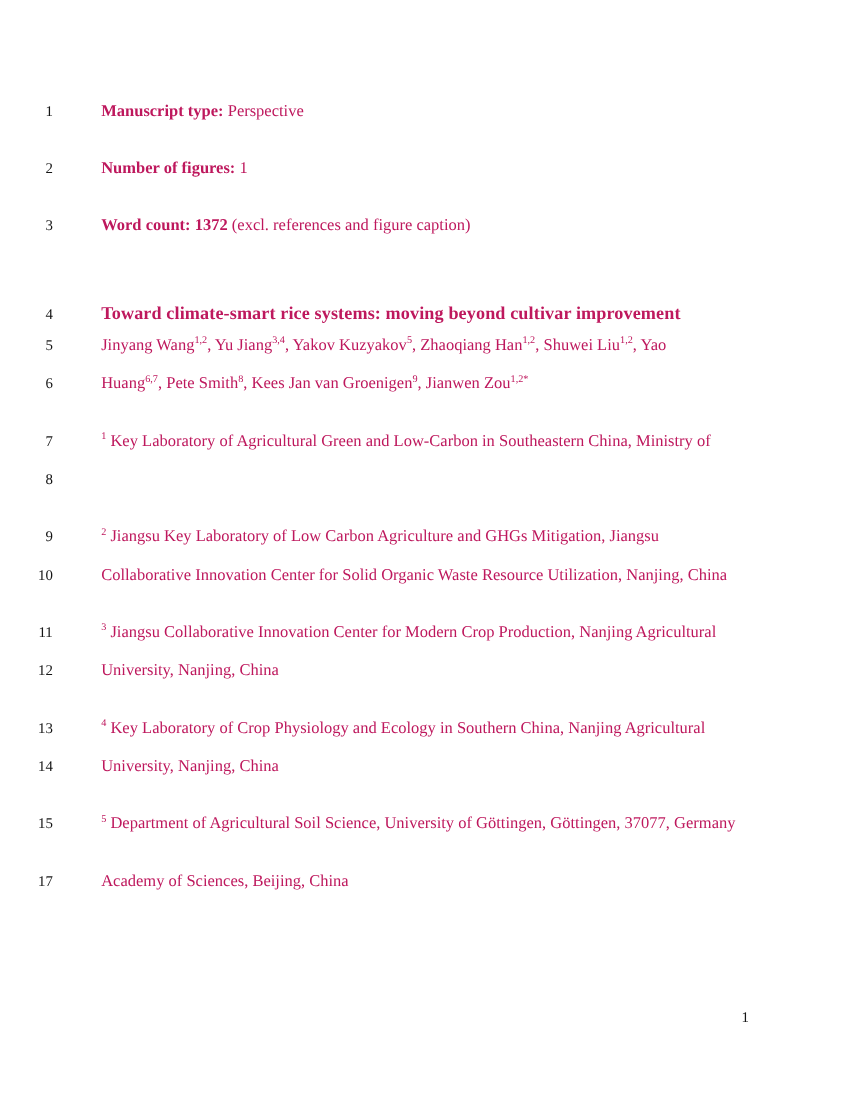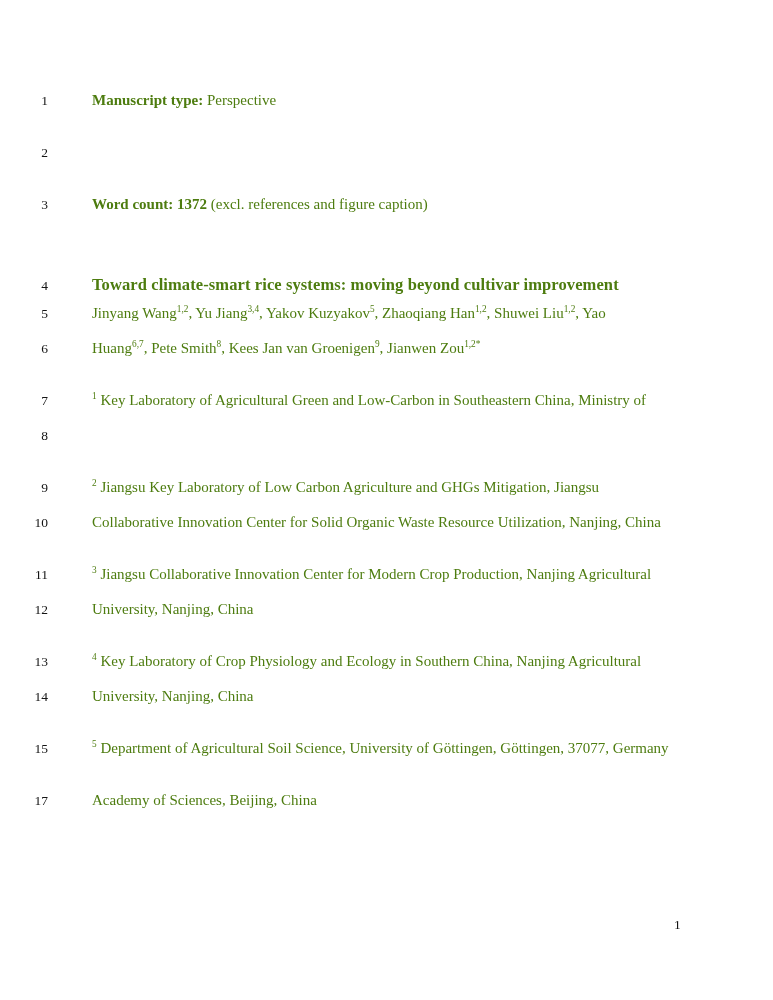--- a/index.html
+++ b/index.html
@@ -36,7 +36,7 @@
     margin-left: 44px;
     font-size: 15px;
     white-space: nowrap;
-    color: #4d7c0f;
+    color: #be185d;
   }
   .line.title-line .line-text {
     font-weight: bold;

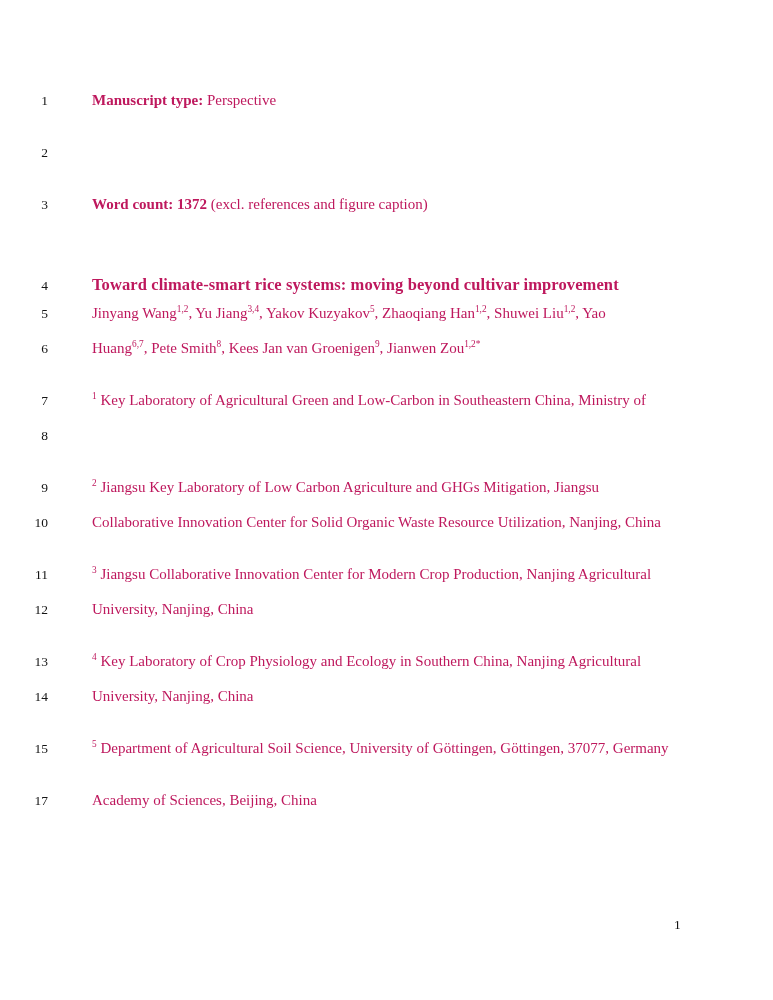--- a/index.html
+++ b/index.html
@@ -73,6 +73,7 @@
       <div class="paragraph">
         <div class="line">
           <span class="line-num">2</span>
+          <span class="line-text"><span class="bold">Number of figures:</span> 1</span>
         </div>
       </div>
       <div class="paragraph">

